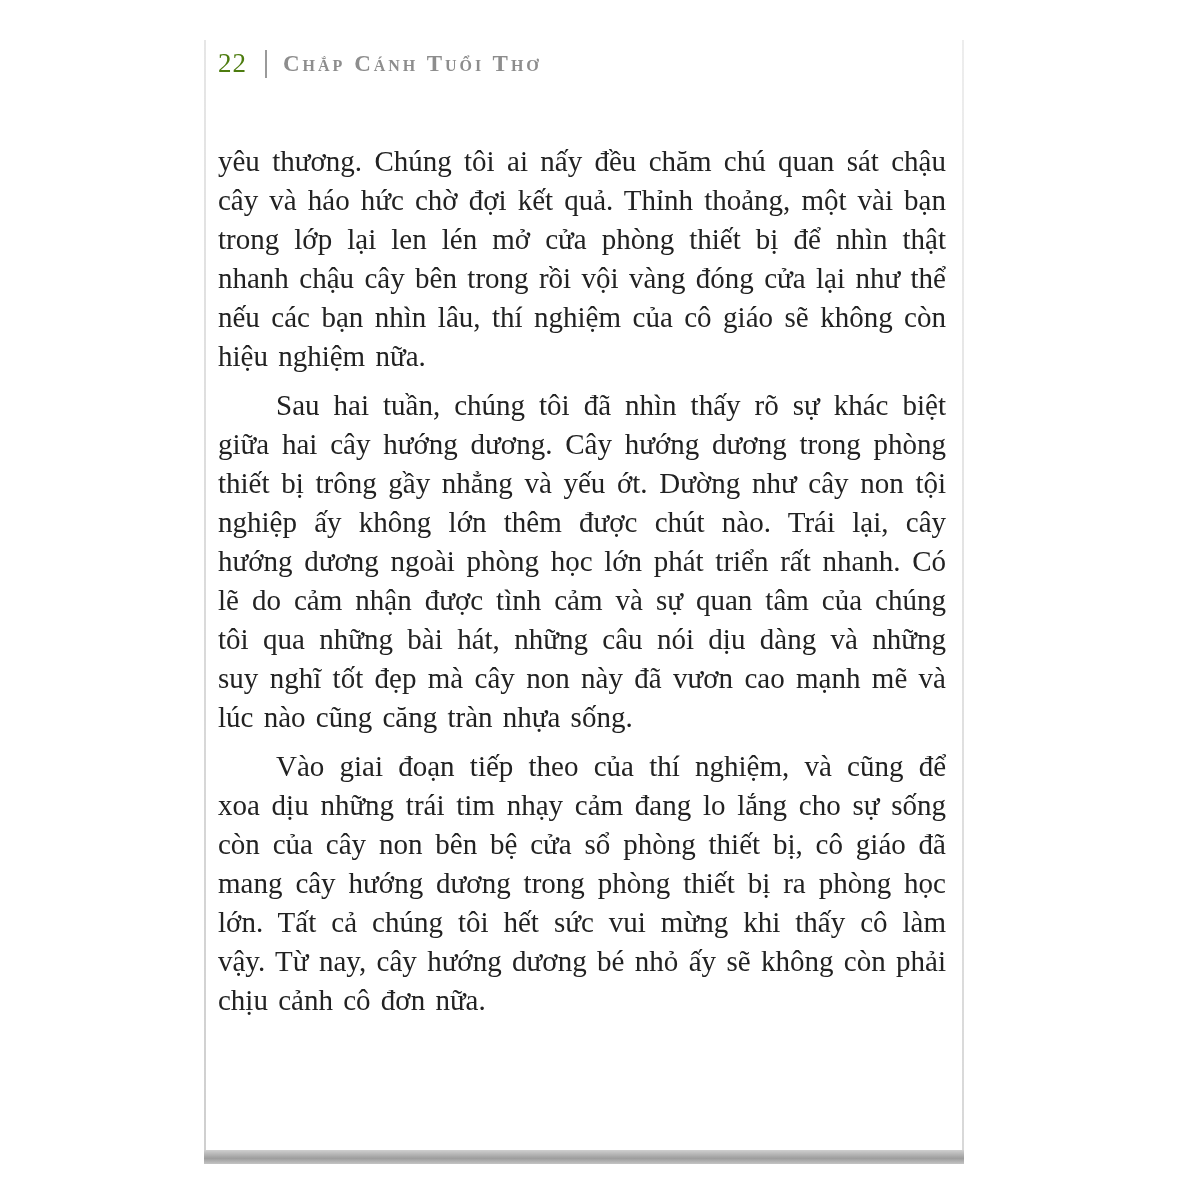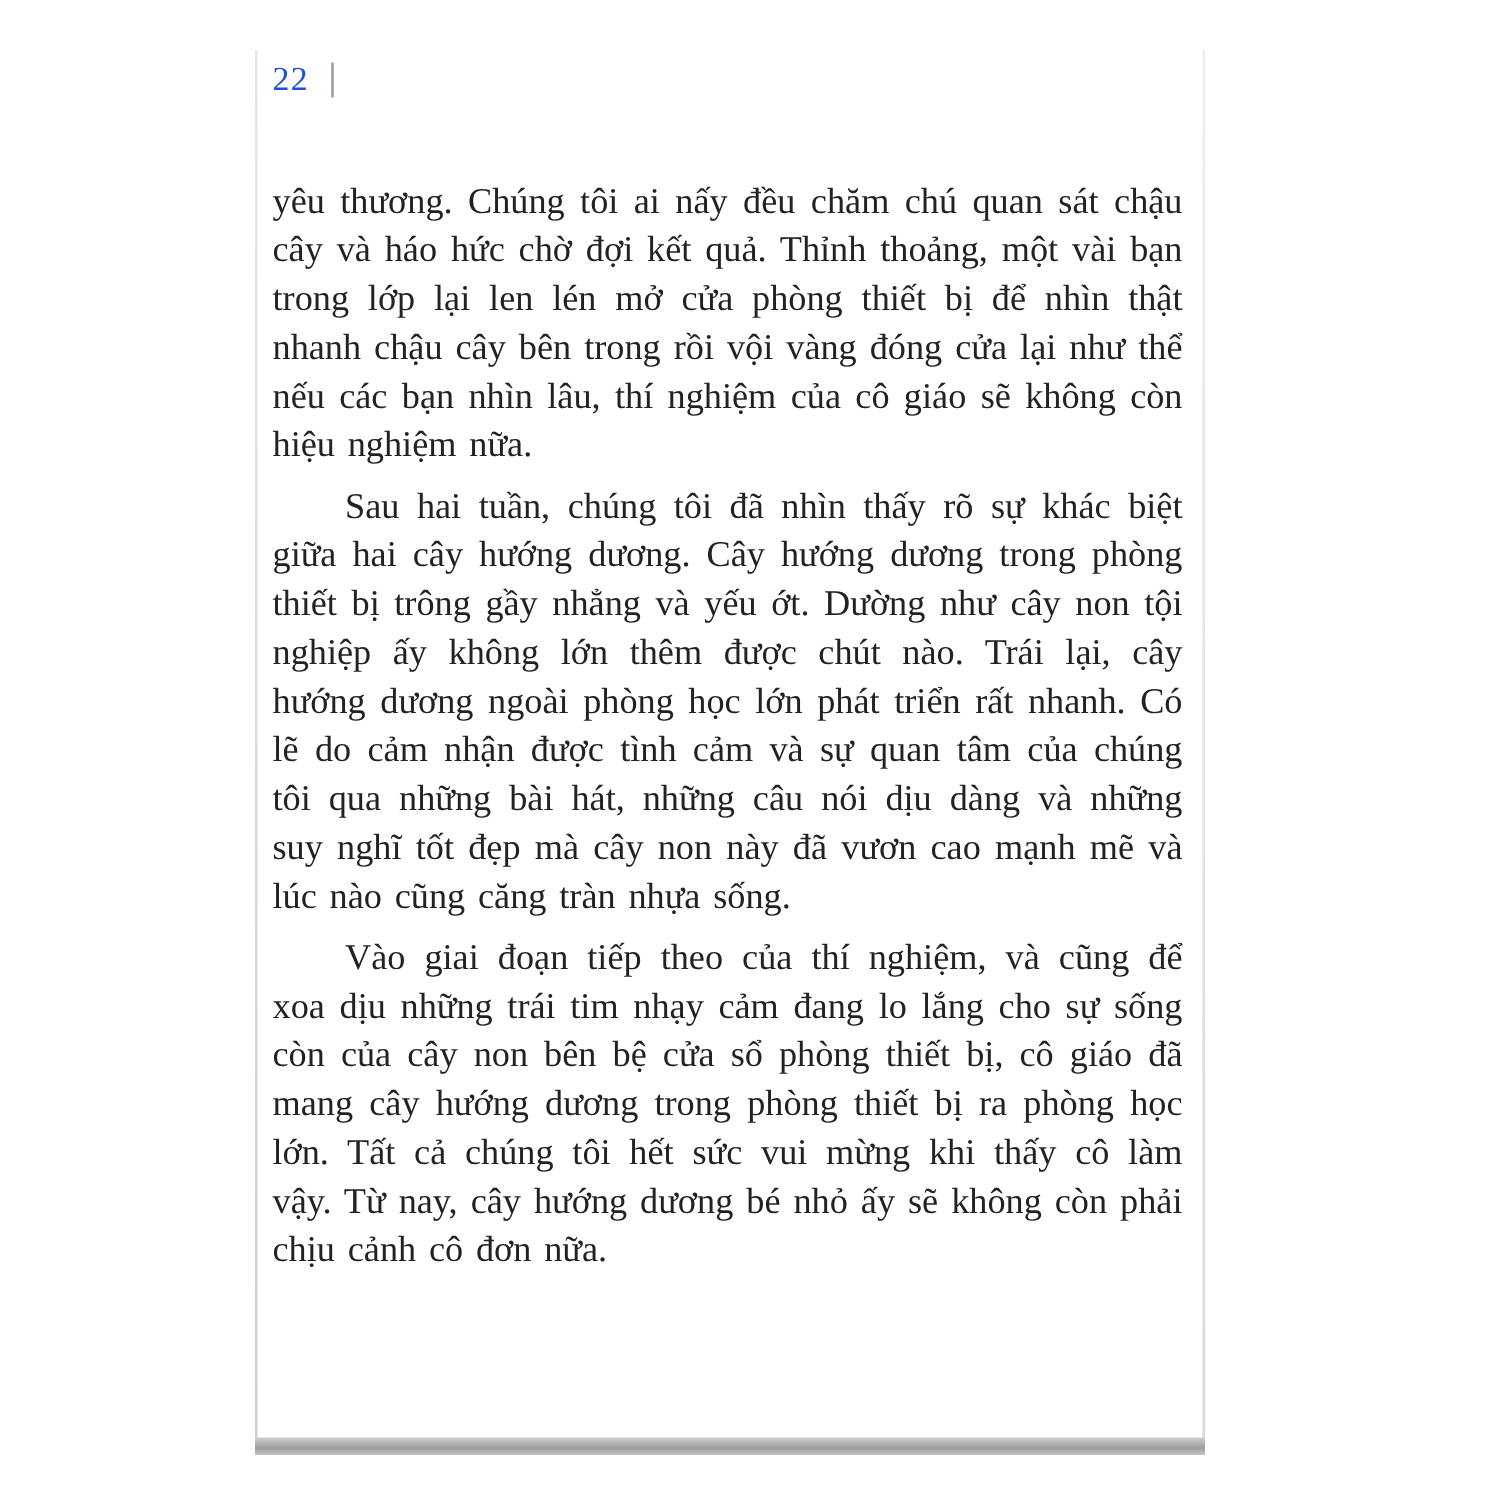--- a/index.html
+++ b/index.html
@@ -44,7 +44,7 @@
   }
   .page-number {
     font-size: 27px;
-    color: #1d4ed8;
+    color: #4d7c0f;
     letter-spacing: 1px;
   }
   .header-divider {

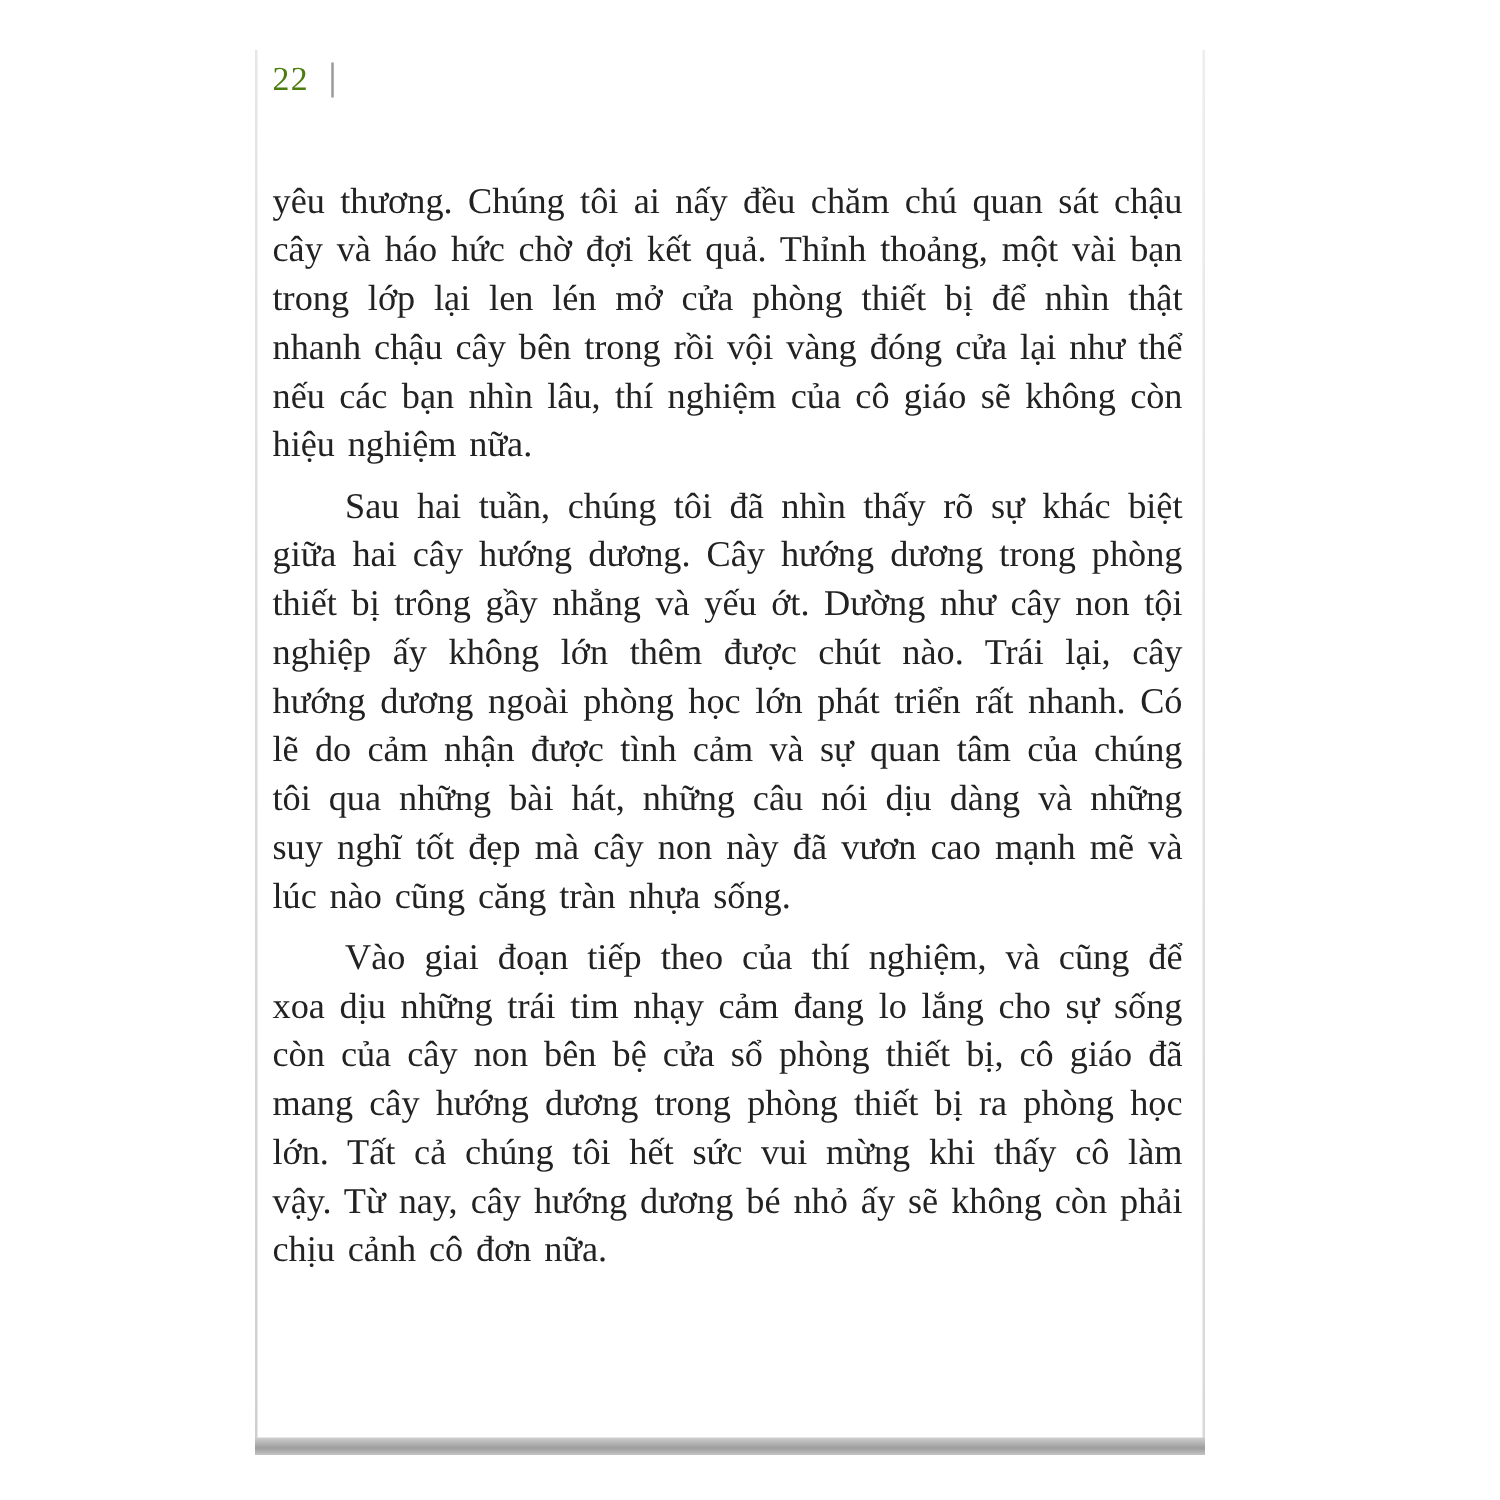--- a/index.html
+++ b/index.html
@@ -92,6 +92,7 @@
   <header class="page-header">
     <span class="page-number">22</span>
     <span class="header-divider"></span>
+    <span class="running-title">Chắp Cánh Tuổi Thơ</span>
   </header>
 
   <main class="text-block">

